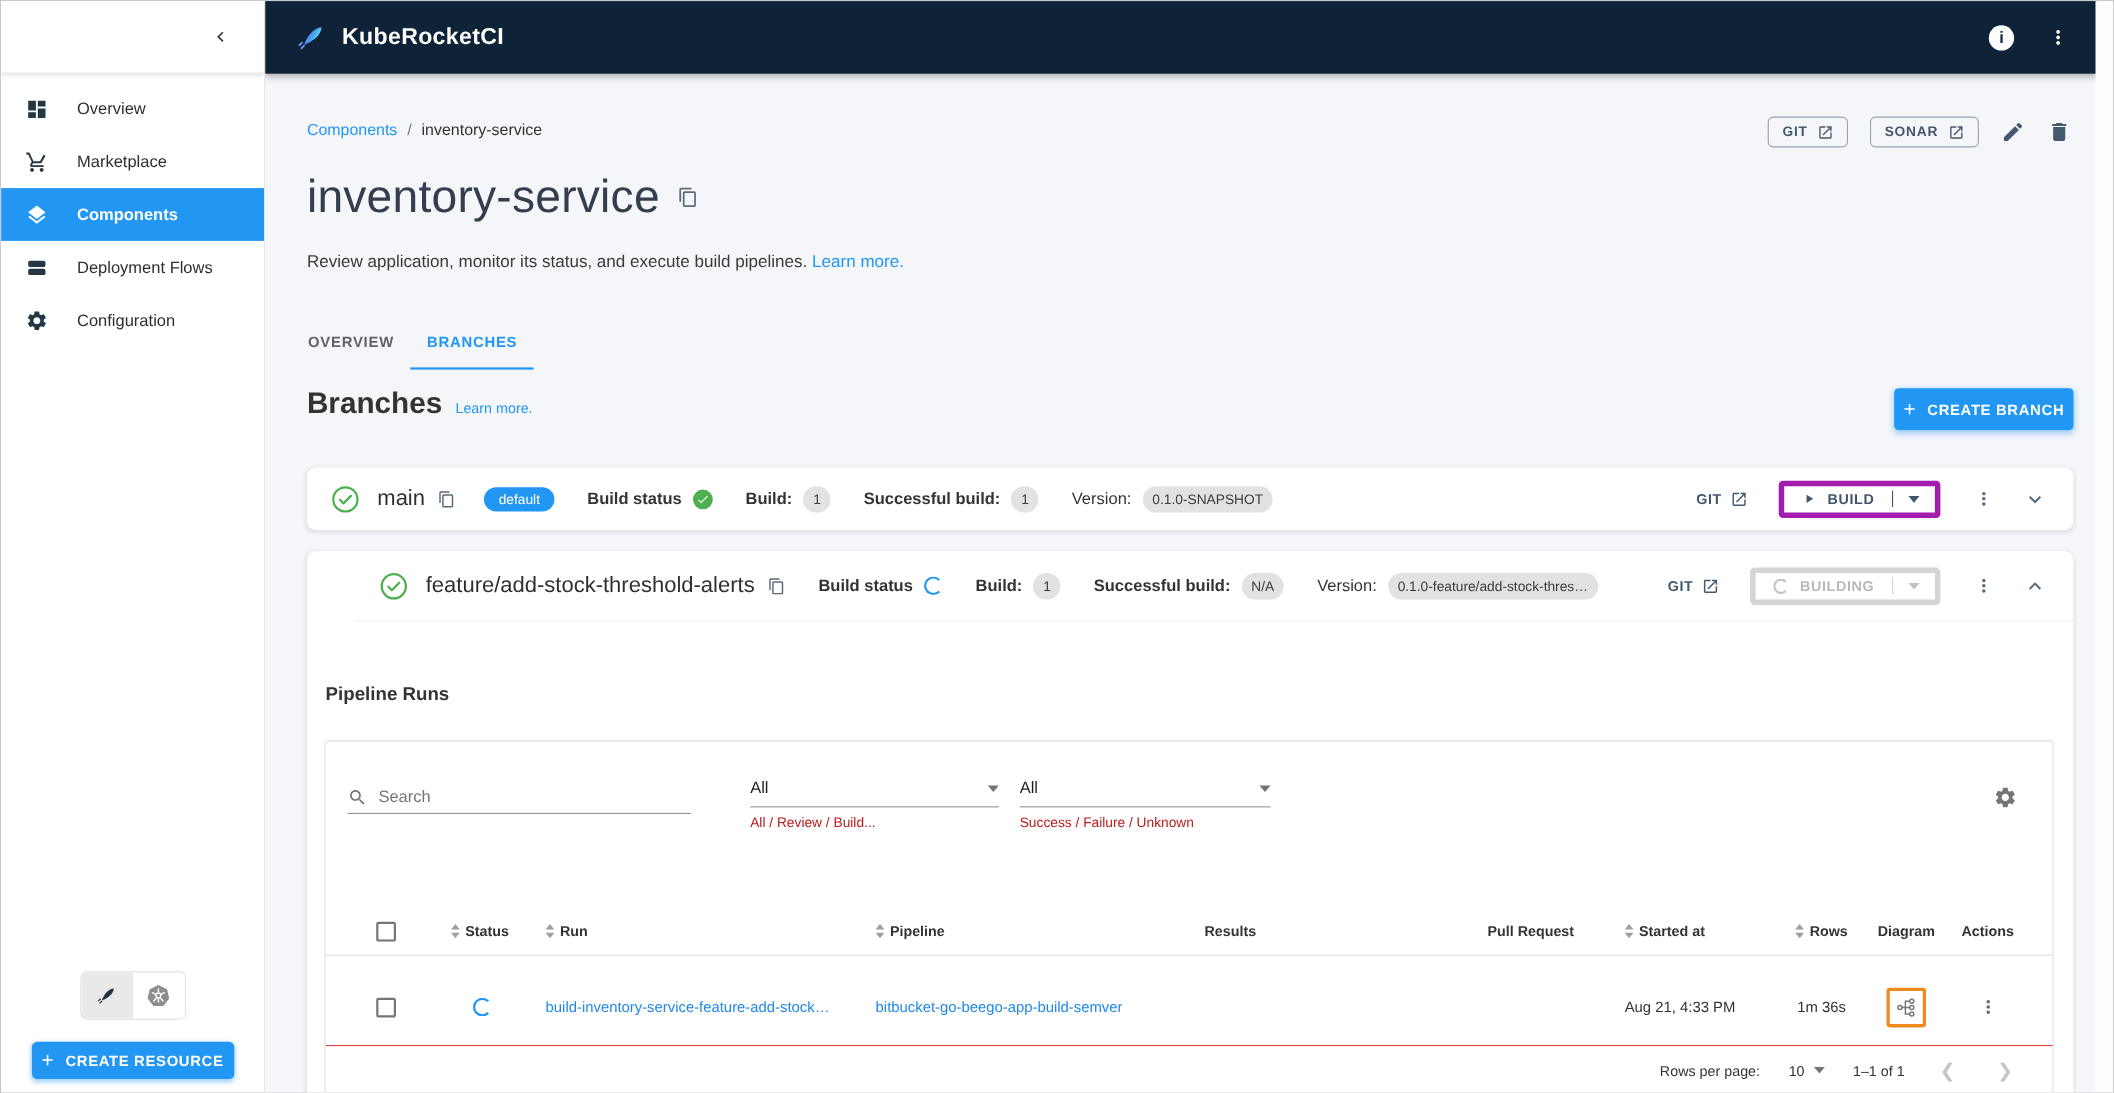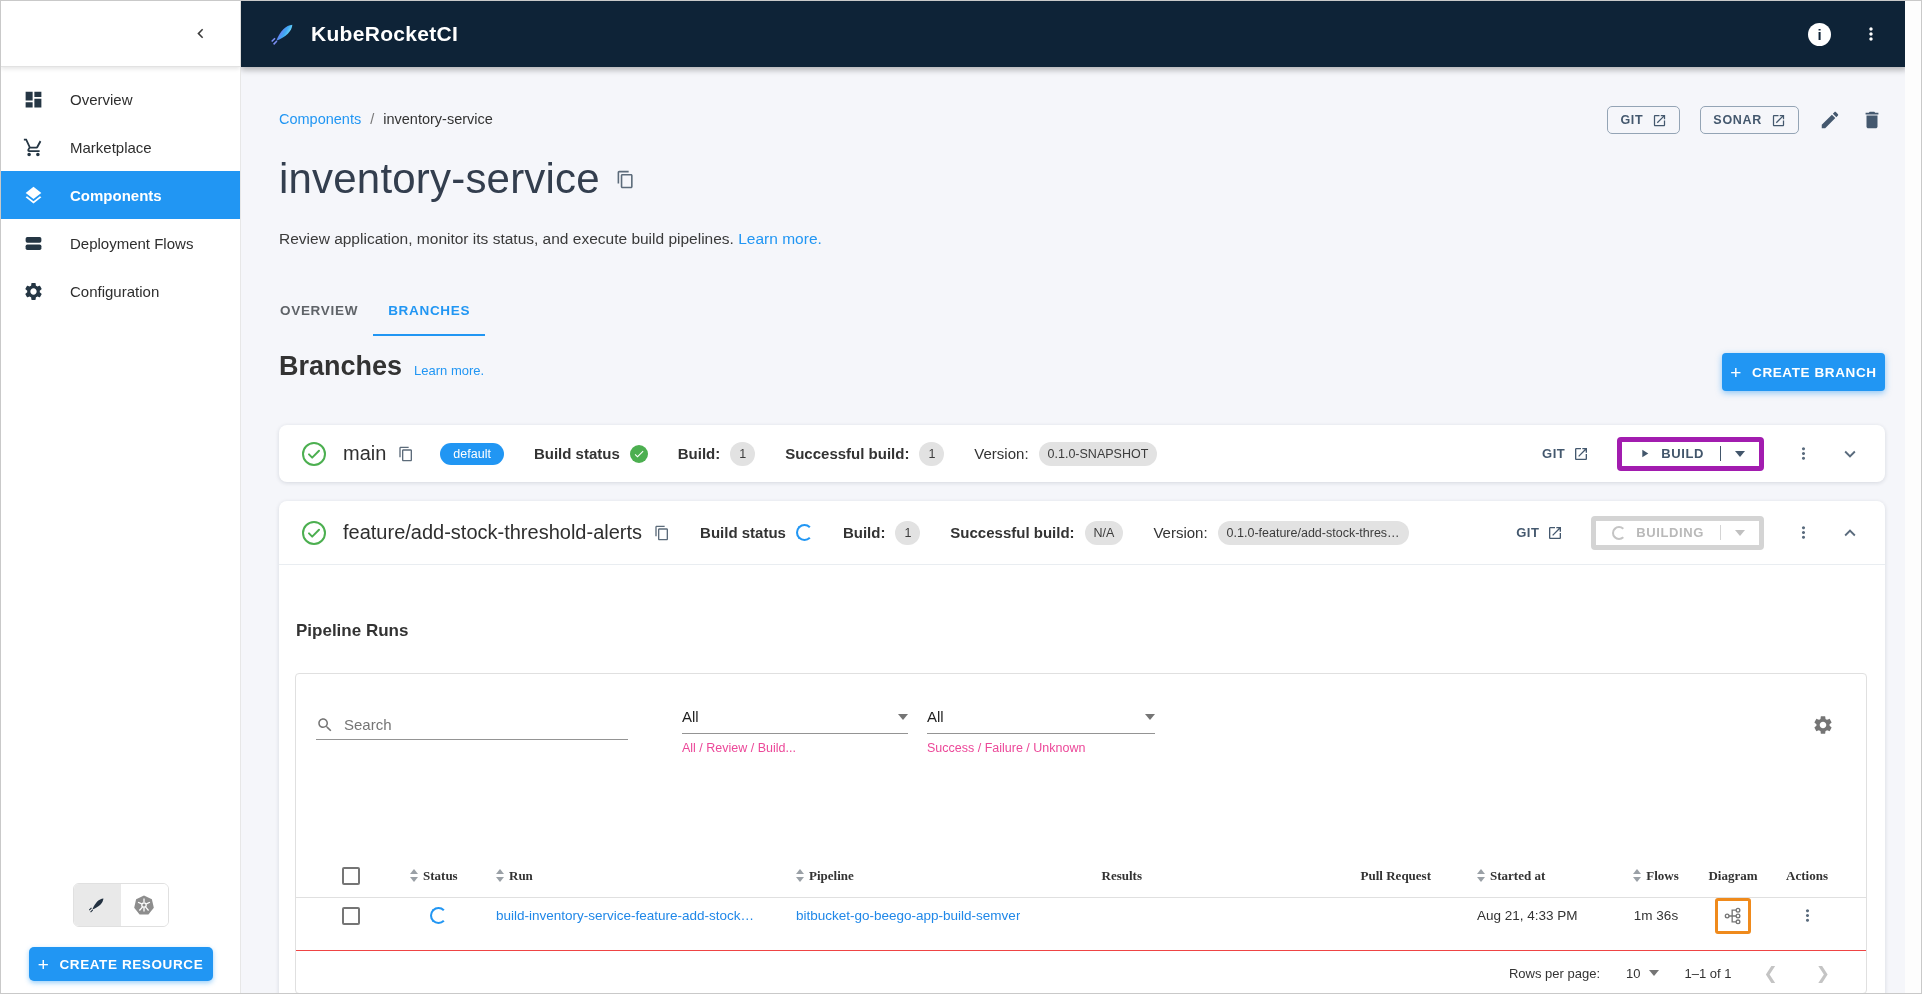--- a/index.html
+++ b/index.html
@@ -82,7 +82,7 @@
   .card { position:absolute; left:38px; width:1606px; background:#fff; border-radius:8px;
           box-shadow:0 1px 4px rgba(20,35,55,.14); }
   .card-main { top:358px; height:57px; }
-  .card-feature { top:434px; height:494px; border-bottom-left-radius:0; border-bottom-right-radius:0; }
+  .card-feature { top:434px; height:494px; border-bottom-left-radius:0; border-bottom-right-radius:0;padding-left:44px; }
 
   .branch-row { display:flex; align-items:center; height:57px; padding:0 24px 0 22px; cursor:pointer; }
   .card-feature .branch-row { height:64px; border-bottom:1px solid #e9edf1; }

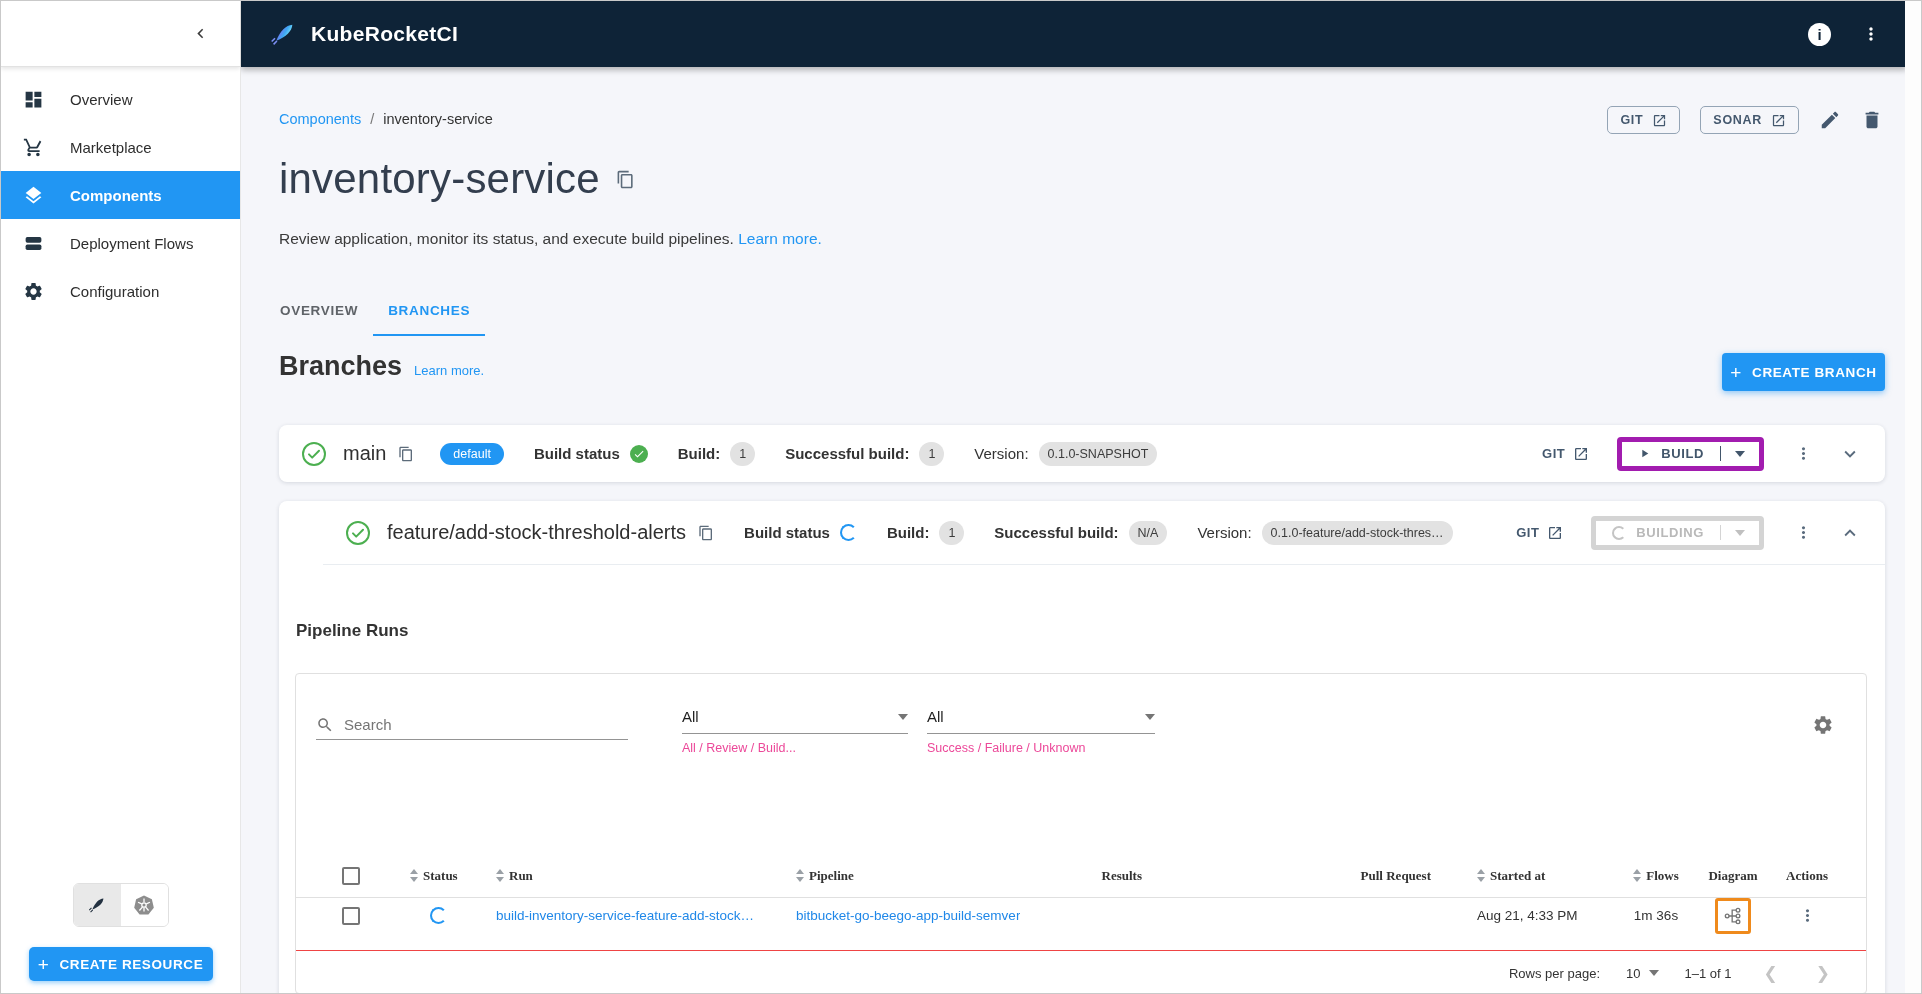--- a/index.html
+++ b/index.html
@@ -129,7 +129,7 @@
   .select-field { position:absolute; top:28px; cursor:pointer; }
   .select-field .val-row { display:flex; align-items:center; justify-content:space-between; height:32px;
                            border-bottom:1px solid #949494; font-size:15px; color:#1f1f1f; padding-bottom:2px; }
-  .select-field .helper { margin-top:7px; font-size:12.5px; color:#ec4899; }
+  .select-field .helper { margin-top:7px; font-size:12.5px; color:#b91c1c; }
   .sel1 { left:386px; width:226px; } .sel2 { left:631px; width:228px; }
   .caret-down { width:0; height:0; border-left:5px solid transparent; border-right:5px solid transparent; border-top:6px solid #757575; }
   .gear-btn { position:absolute; right:32px; top:40px; } .gear-btn svg { fill:#757575; }

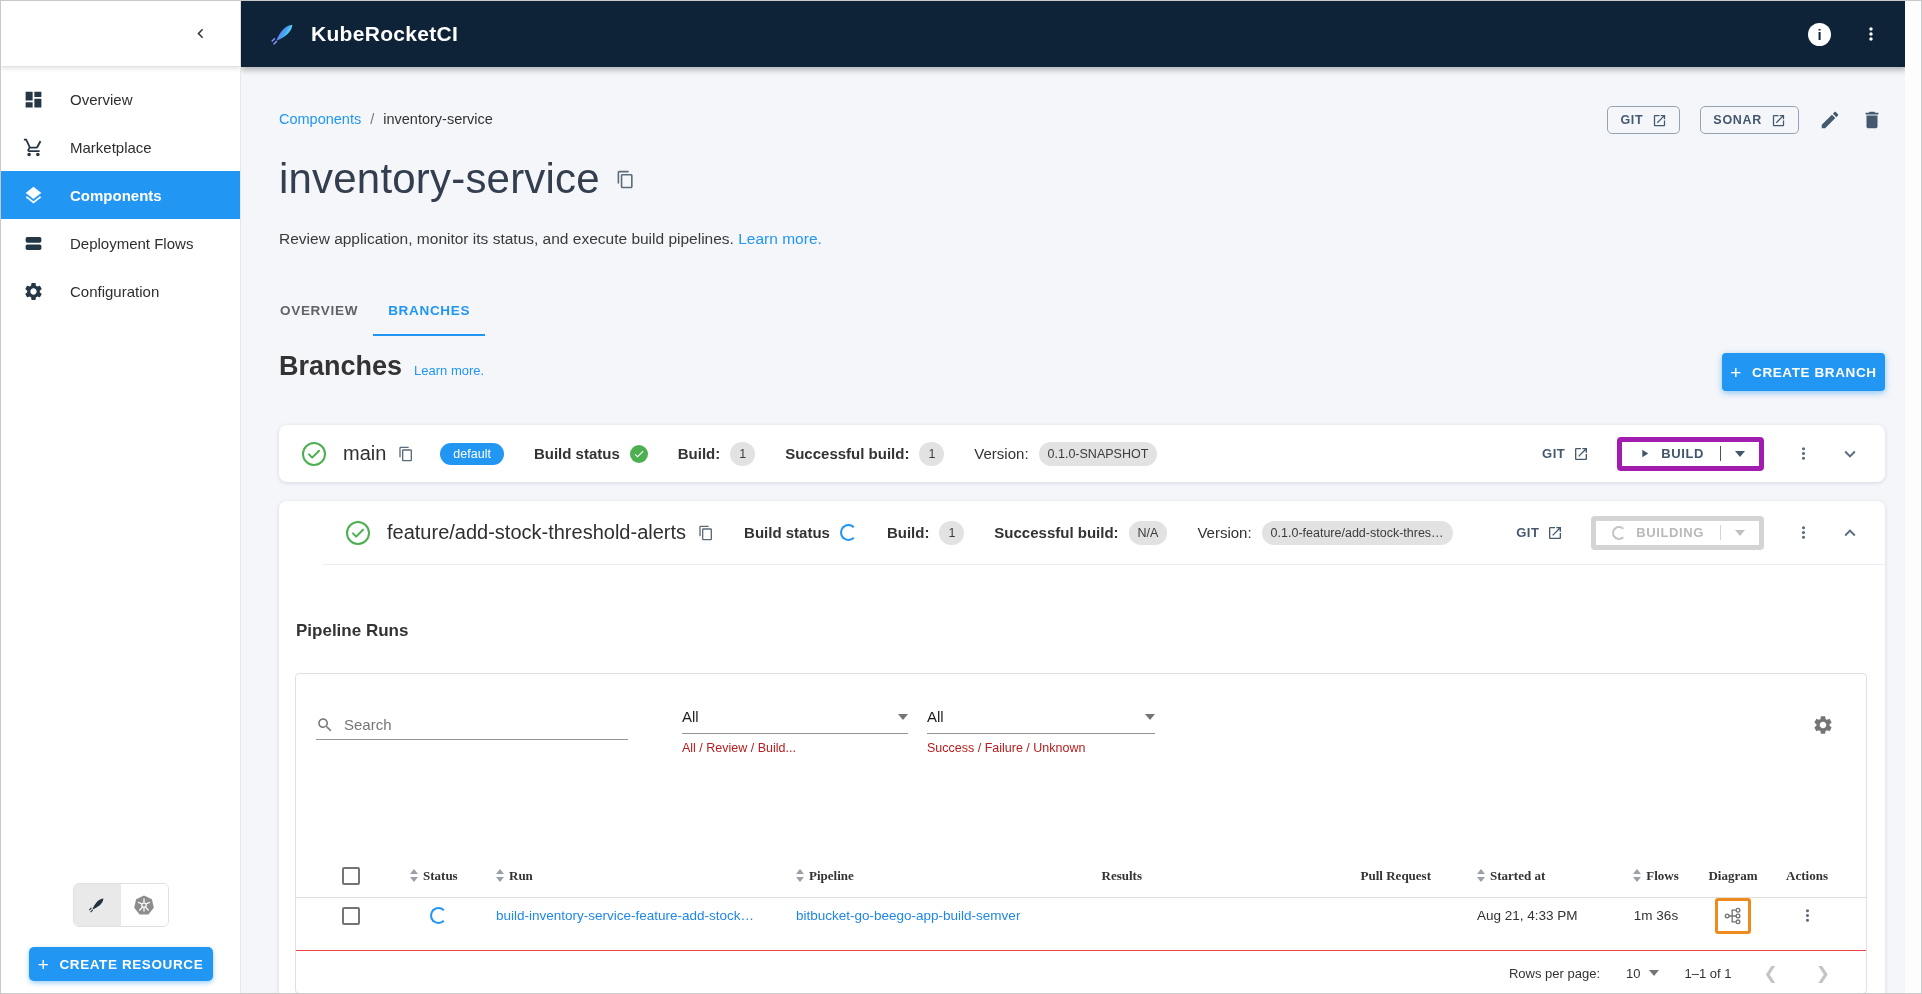--- a/index.html
+++ b/index.html
@@ -135,7 +135,7 @@
   .gear-btn { position:absolute; right:32px; top:40px; } .gear-btn svg { fill:#757575; }
 
   .tgrid { display:grid; grid-template-columns:100px 100px 300px 190px 156px 289px 185px 80px 74px 74px; align-items:center; }
-  .thead { position:absolute; left:0; right:0; top:180px; height:44px; border-bottom:1px solid #e0e0e0;font-family:Liberation Serif, serif; }
+  .thead { position:absolute; left:0; right:0; top:151px; height:44px; border-bottom:1px solid #e0e0e0; }
   .thead .cell { font-size:13px; font-weight:bold; color:#333; display:flex; align-items:center; gap:5px; }
   .trow  { position:absolute; left:0; right:0; top:207px; height:70px; border-bottom:1px solid #ef4444; }
   .cell.right { justify-content:flex-end; } .cell.center { justify-content:center; }

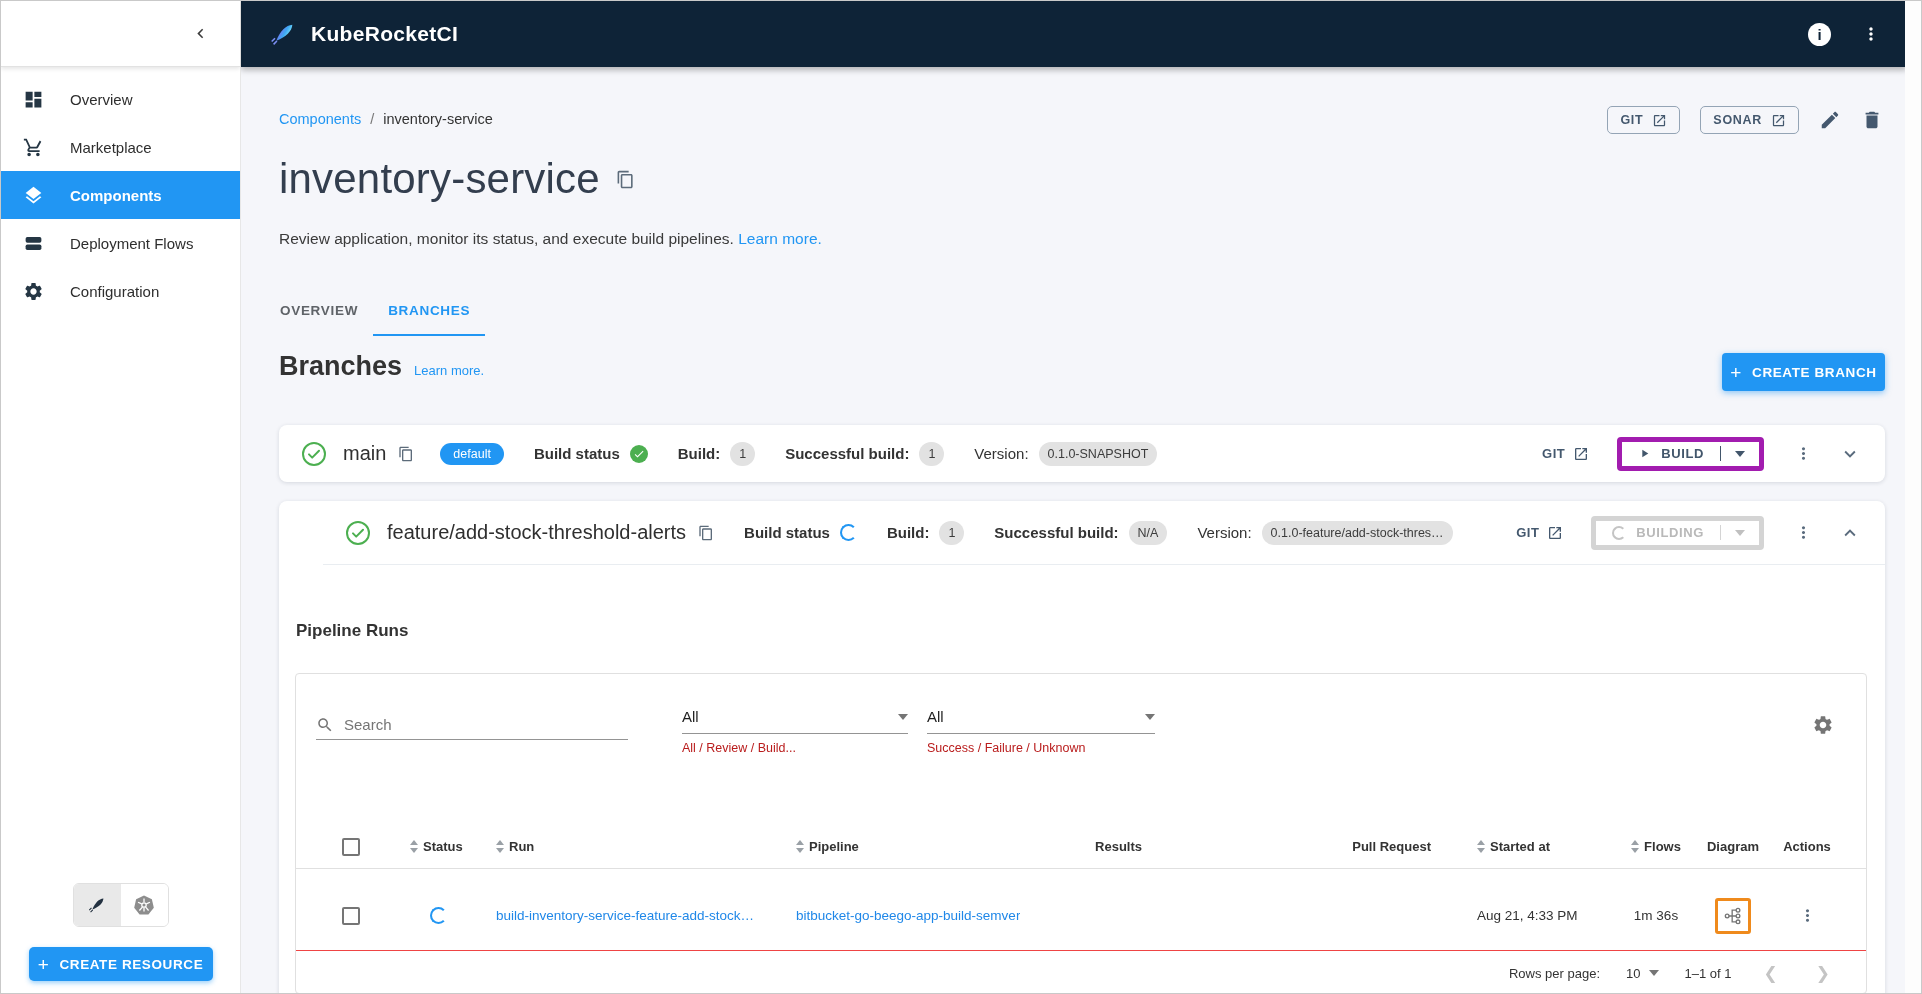--- a/index.html
+++ b/index.html
@@ -508,7 +508,7 @@
                 <i class="up"></i>
                 <i class="down"></i>
               </span>
-            <span>Flows</span>
+            <span>Rows</span>
           </div>
           <div class="cell center">
               <span>Diagram</span>

